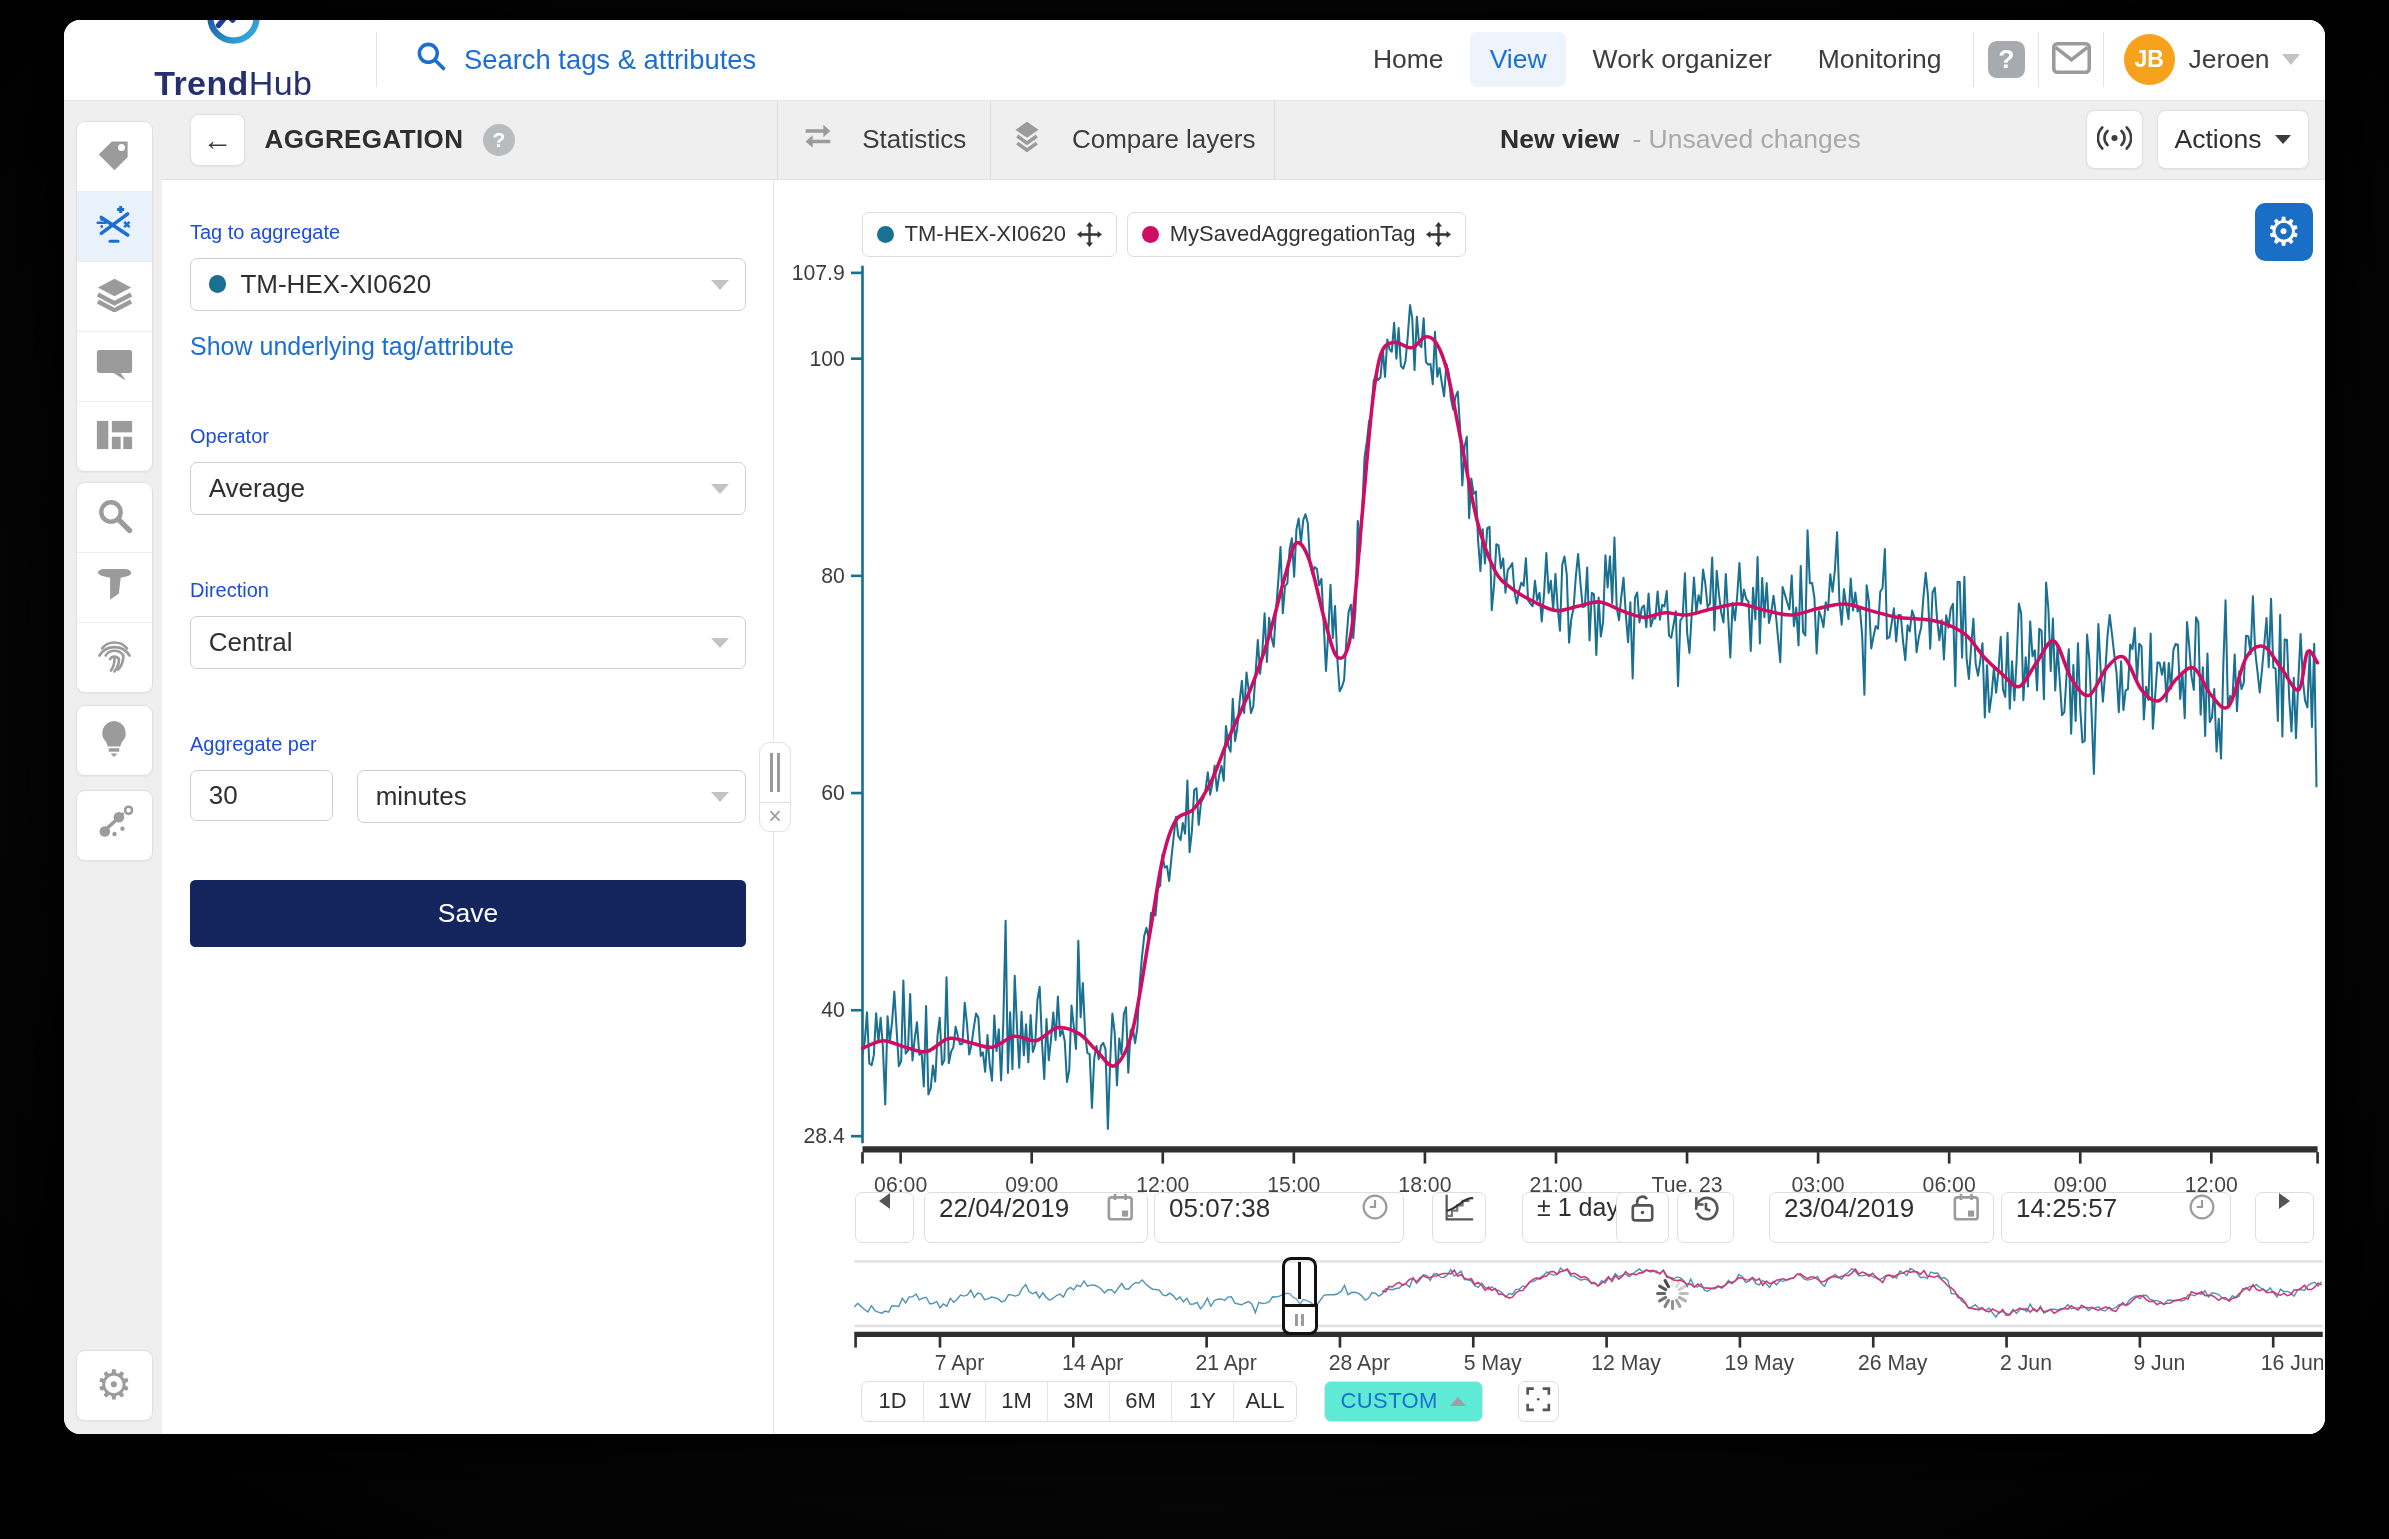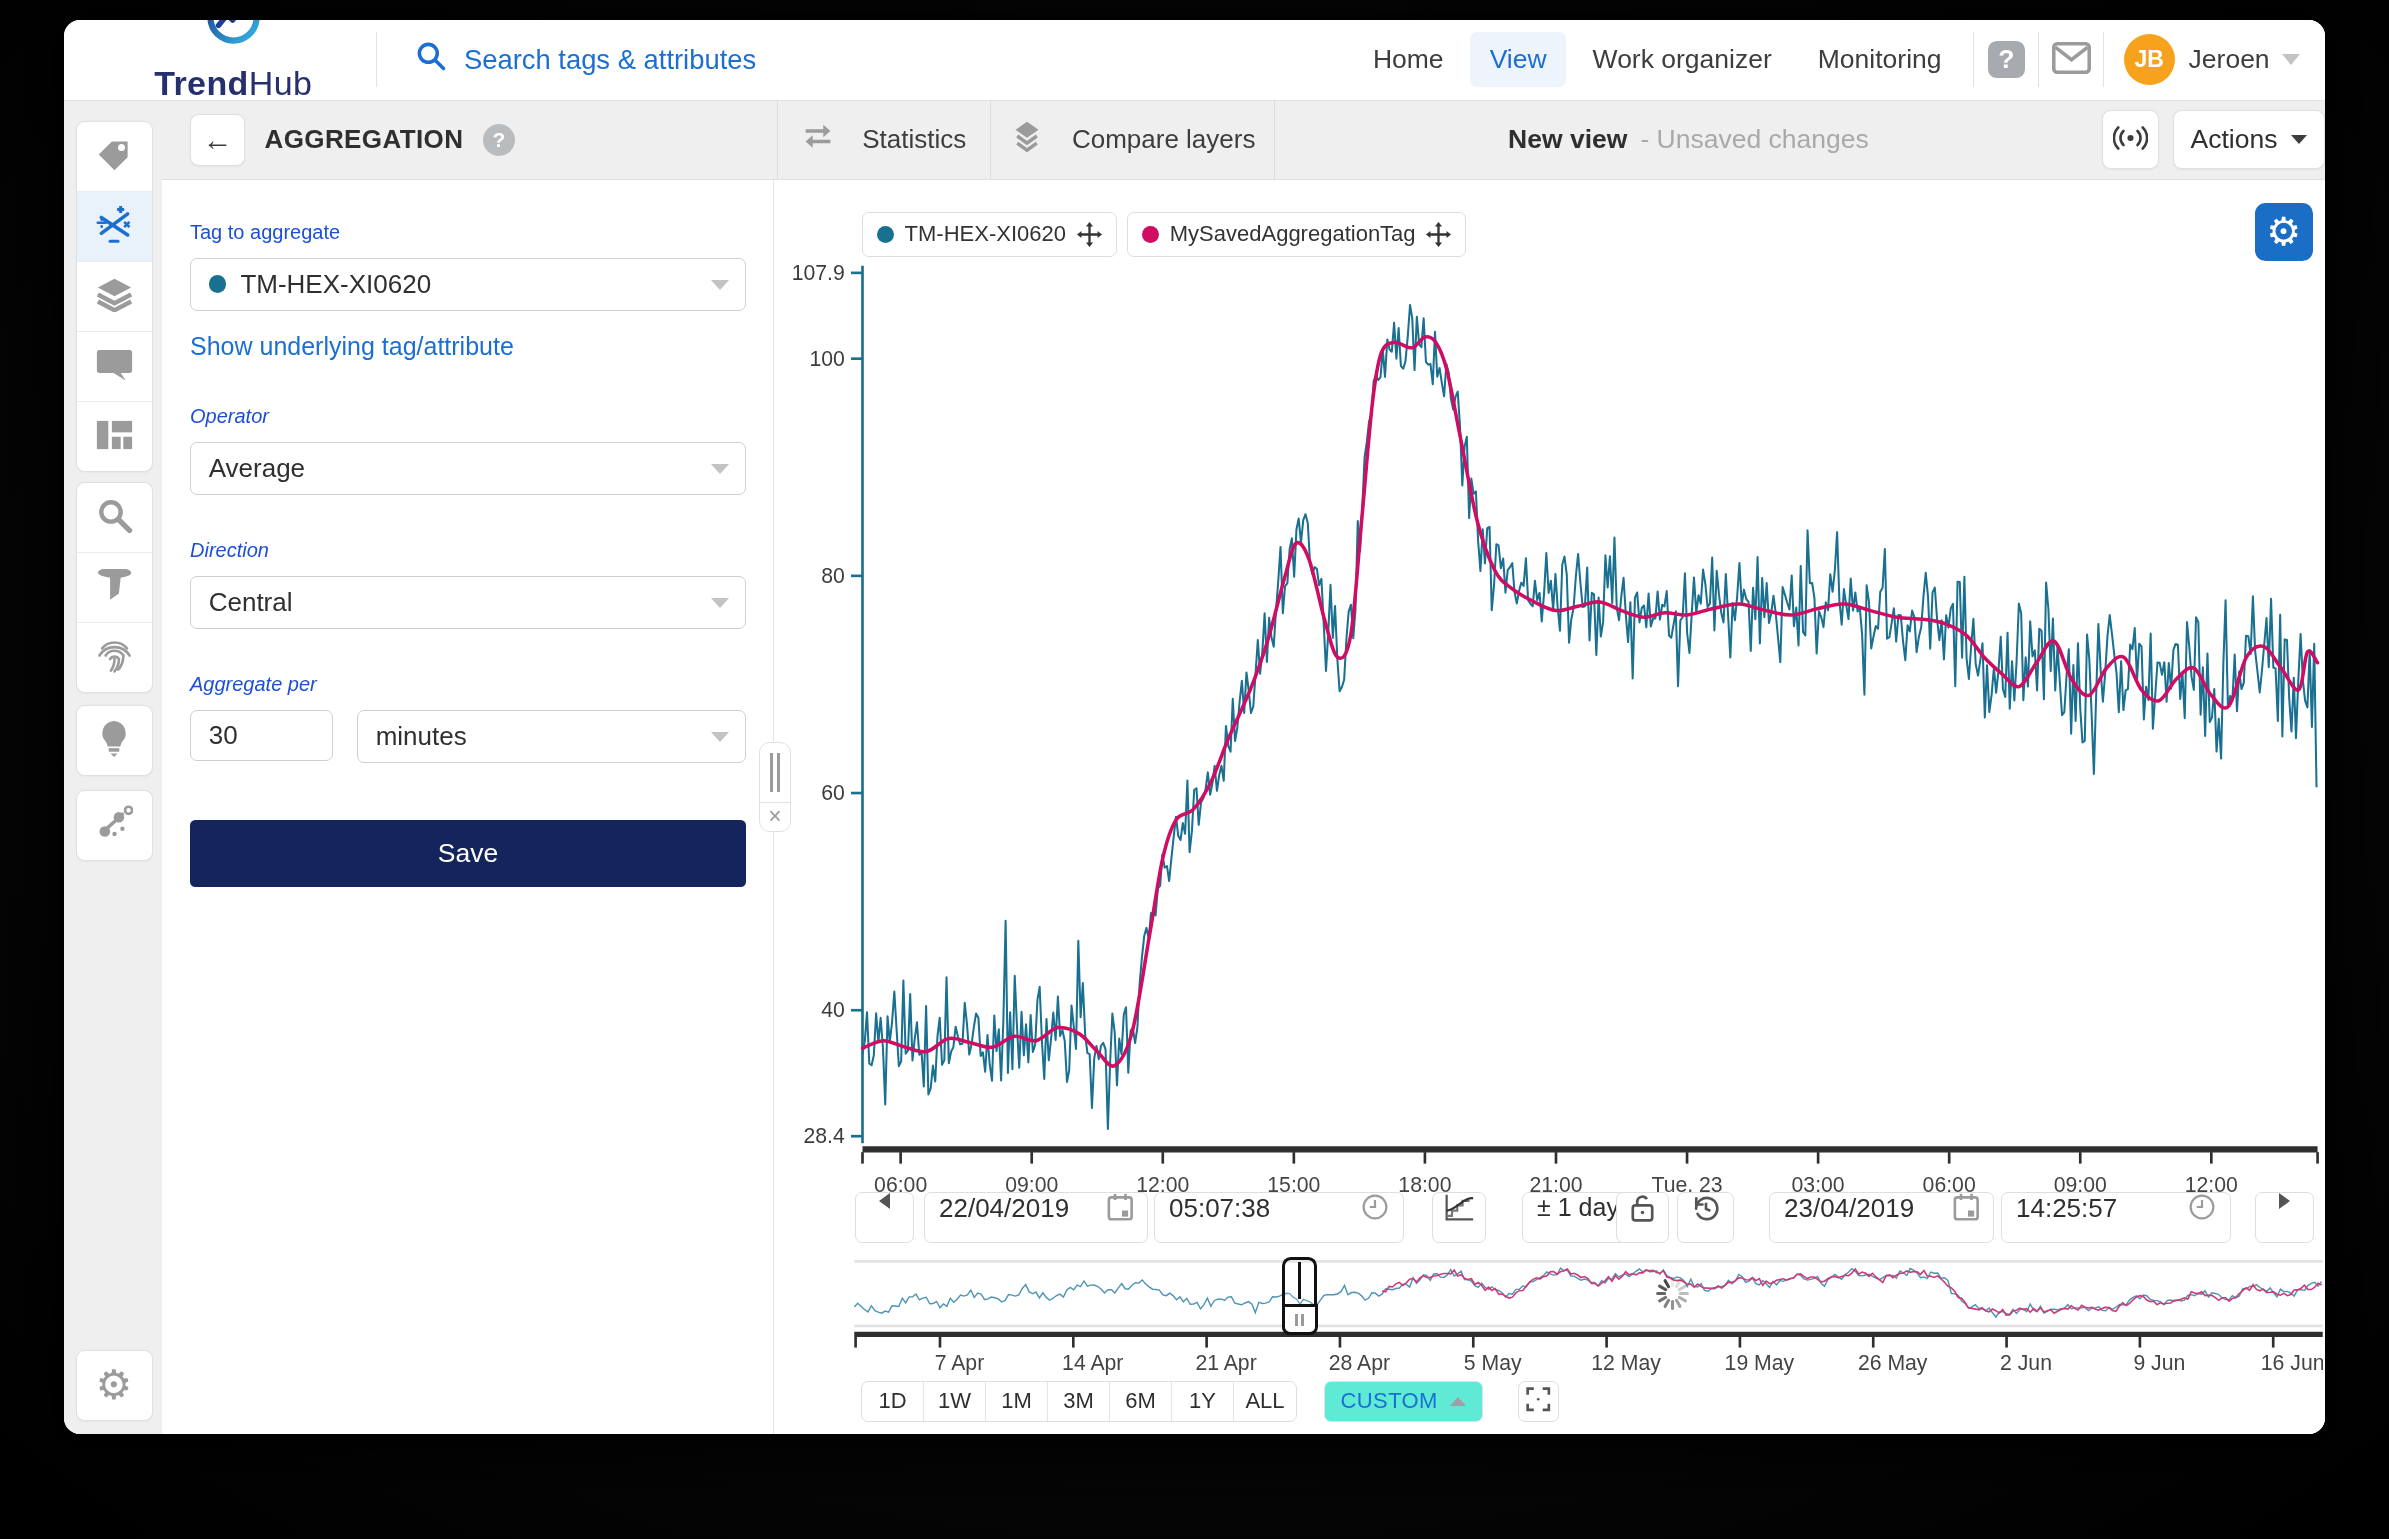--- a/index.html
+++ b/index.html
@@ -48,7 +48,7 @@
   .view-status{color:#a9a9a9;}
   .tb-btn{height:57px;background:#fff;border:0.9px solid #e0e0e0;border-radius:8.8px;display:flex;align-items:center;justify-content:center;cursor:pointer;box-shadow:0 0.9px 1.8px rgba(0,0,0,.05);}
   .broadcast-btn{width:55px;margin-right:14px;}
-  .actions-btn{width:150px;gap:14px;font-size:26.5px;color:#2f2f2f;margin-right:0;}
+  .actions-btn{width:150px;gap:14px;font-size:26.5px;color:#2f2f2f;margin-right:16px;}
   
   .panel{width:612px;flex:0 0 auto;background:#fff;padding:41px 28px 0 28px;box-sizing:border-box;}
   .flabel{font-size:20px;color:#1d4ed8;margin-bottom:14px;}

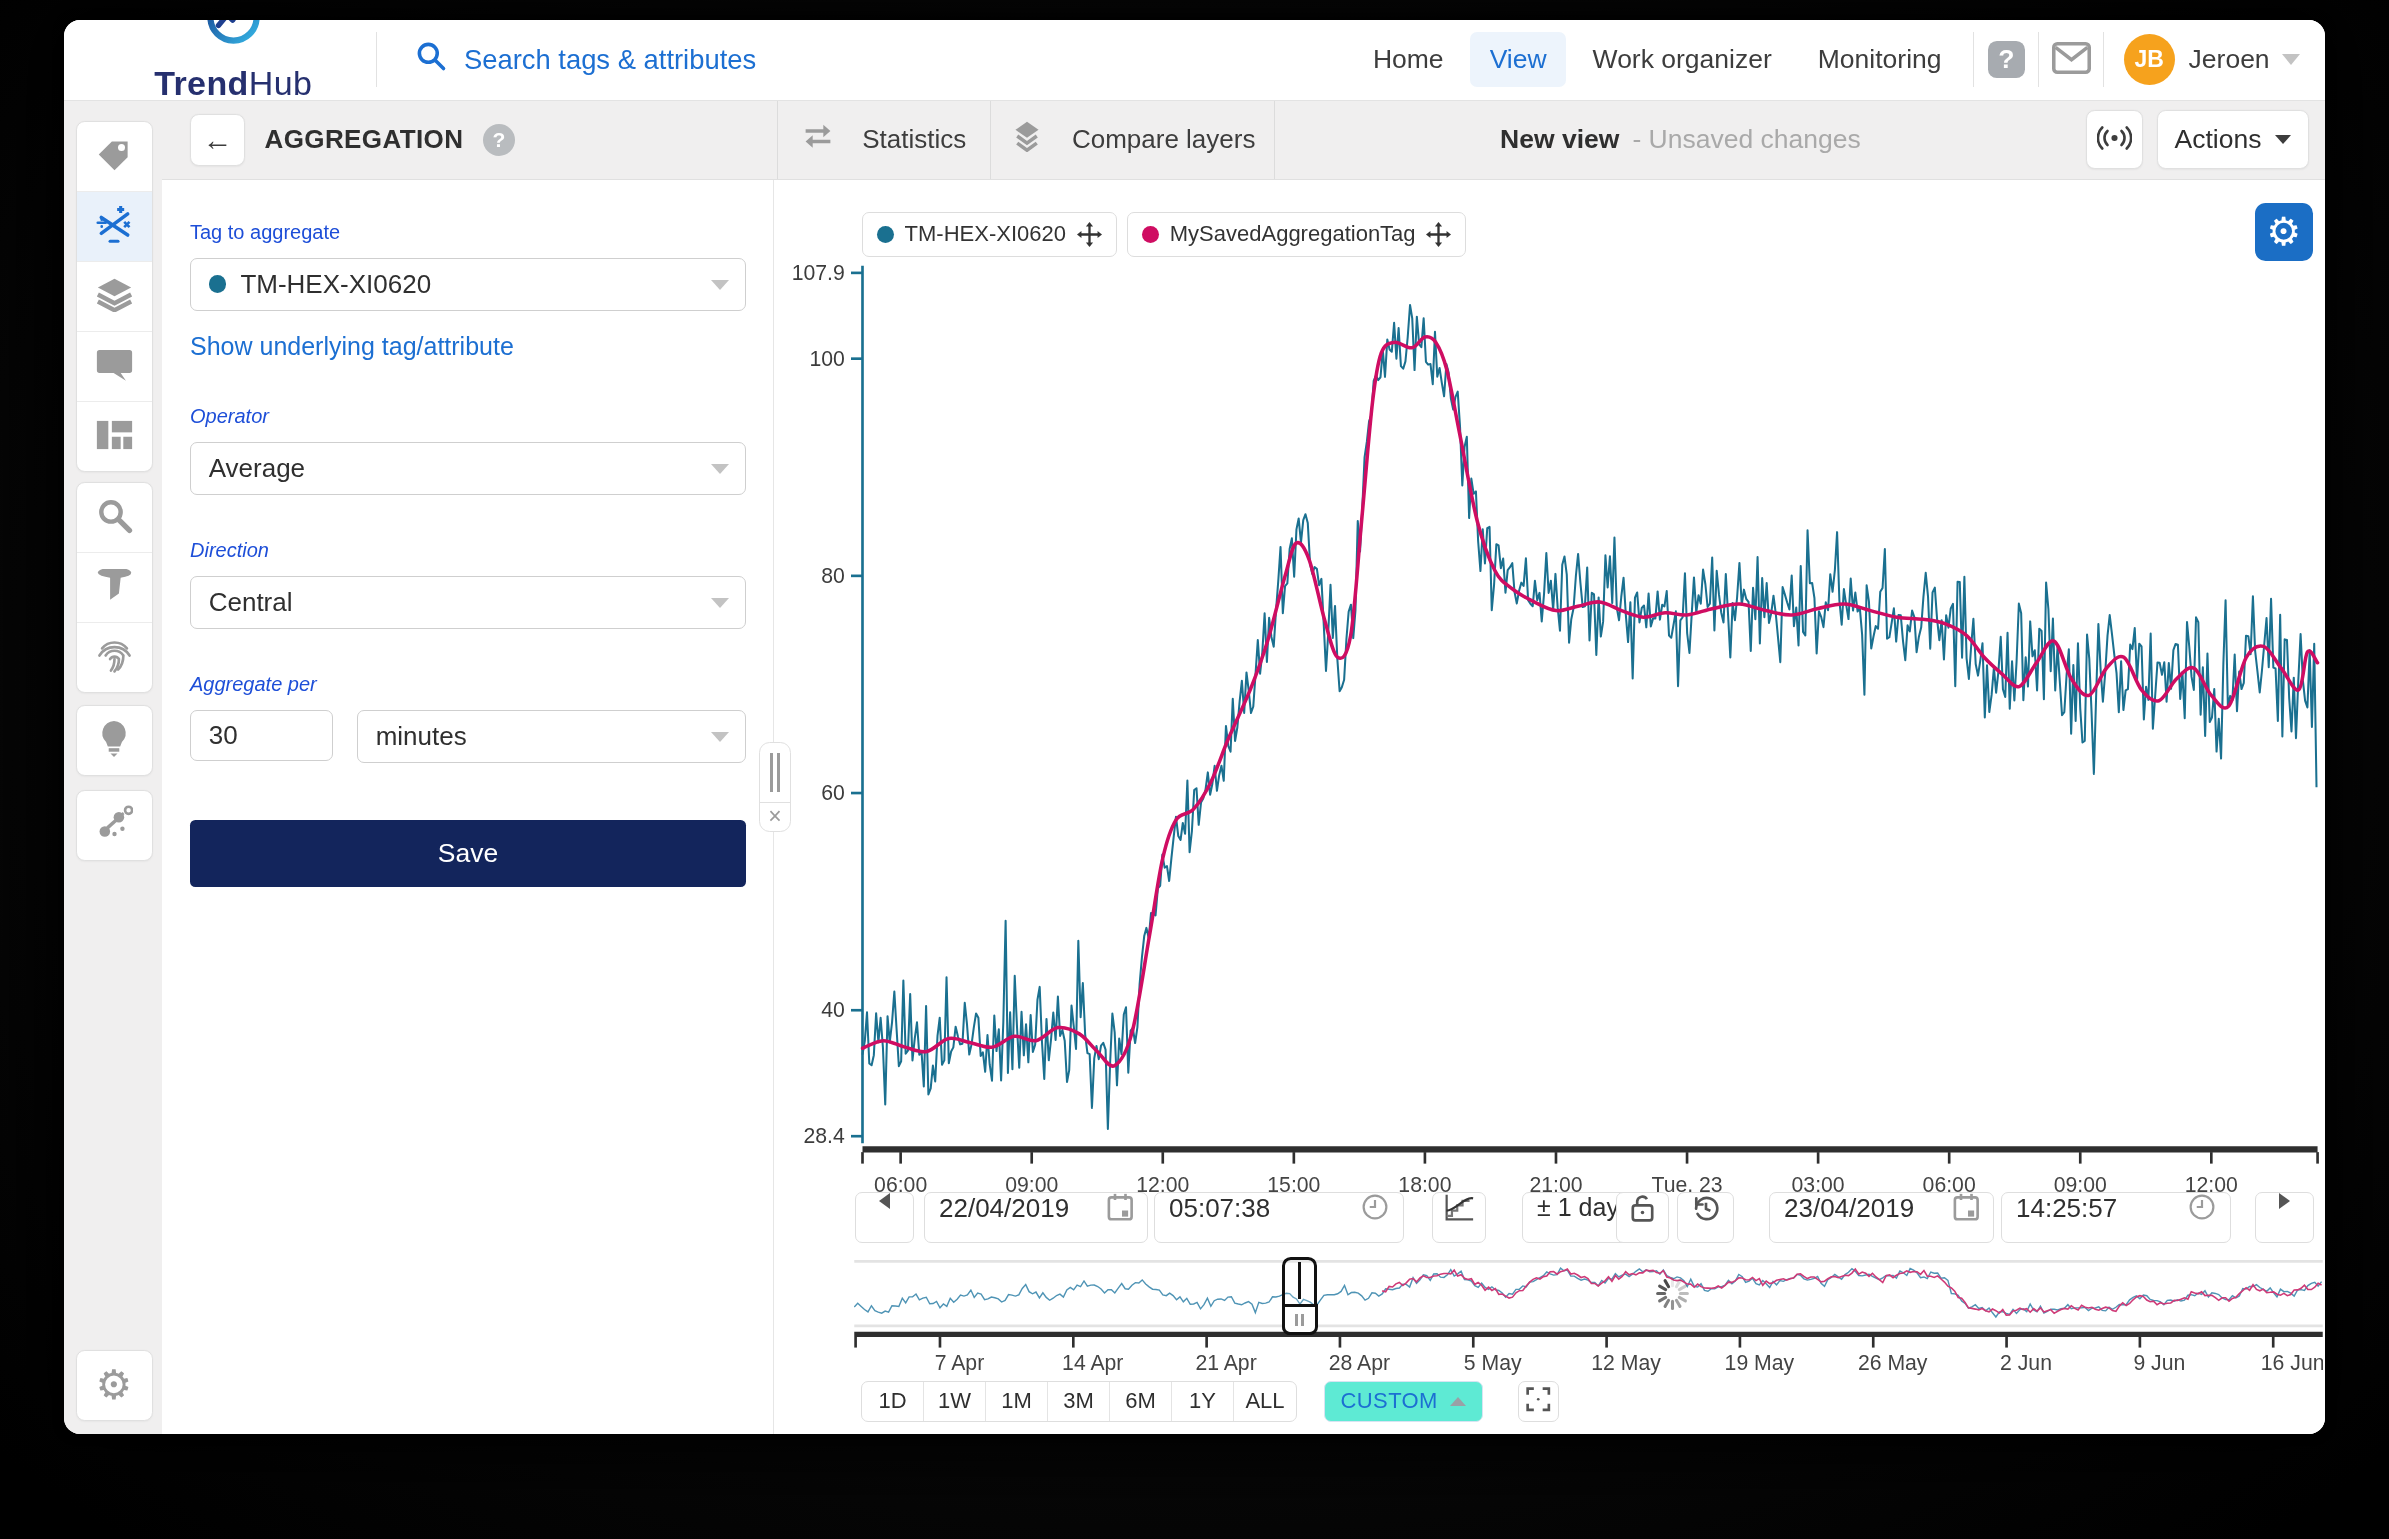--- a/index.html
+++ b/index.html
@@ -56,7 +56,7 @@
   .select .sel-caret{position:absolute;right:16px;top:50%;margin-top:-4.4px;width:0;height:0;border-left:9.7px solid transparent;border-right:9.7px solid transparent;border-top:10.6px solid #c3c3c3;}
   .tag-dot{width:17.7px;height:17.7px;border-radius:50%;flex:0 0 auto;}
   .link{font-size:25px;color:#1c6fd2;margin-top:21px;cursor:pointer;}
-  .sec-gap{margin-top:44px;font-style:italic;}
+  .sec-gap{margin-top:64px;}
   .agg-row{display:flex;gap:24px;}
   .num-input{width:143px;height:51px;border:0.9px solid #cfcfcf;border-radius:7px;display:flex;align-items:center;padding:0 17.7px;font-size:26px;color:#2f2f2f;box-sizing:border-box;}
   .unit-select{flex:1;}

